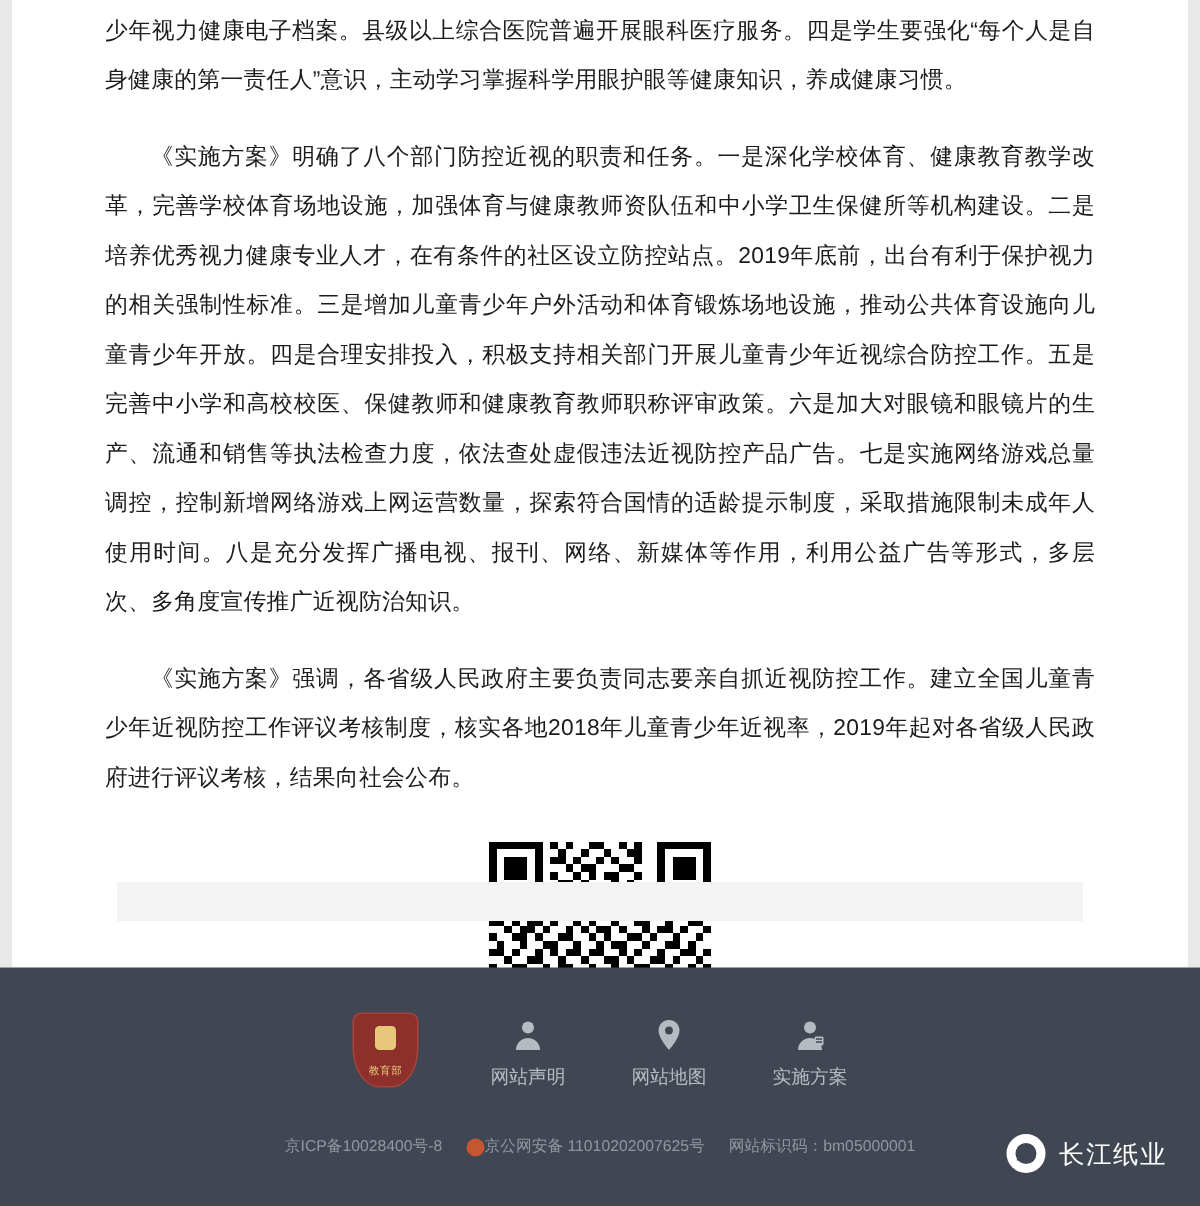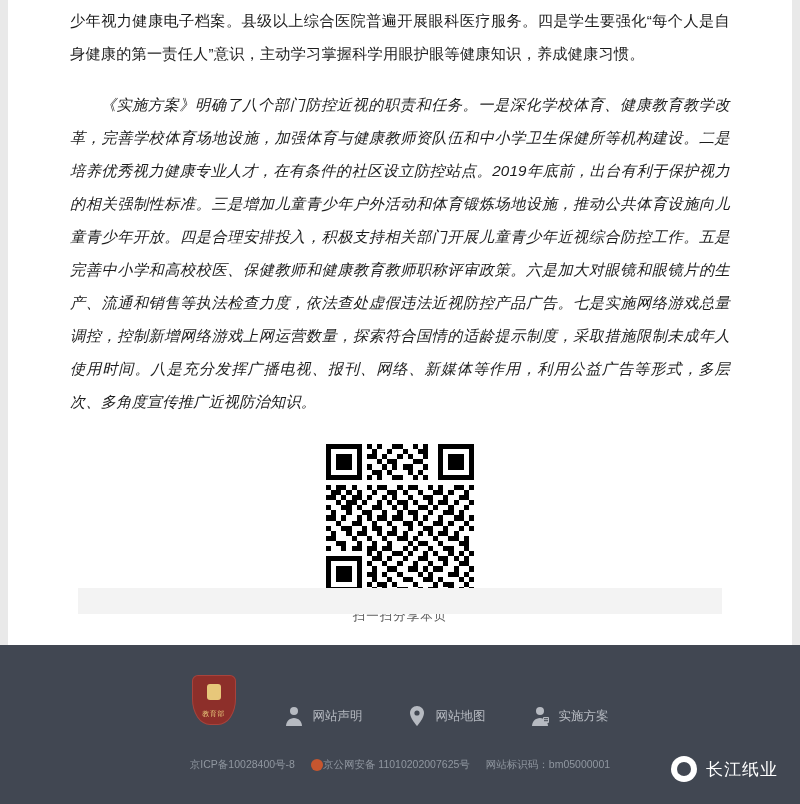--- a/index.html
+++ b/index.html
@@ -44,7 +44,6 @@
   }
   .para.indent {
     text-indent: 2em;
-    font-style: italic;
   }
   .qr-wrap {
     margin-top: 26px;

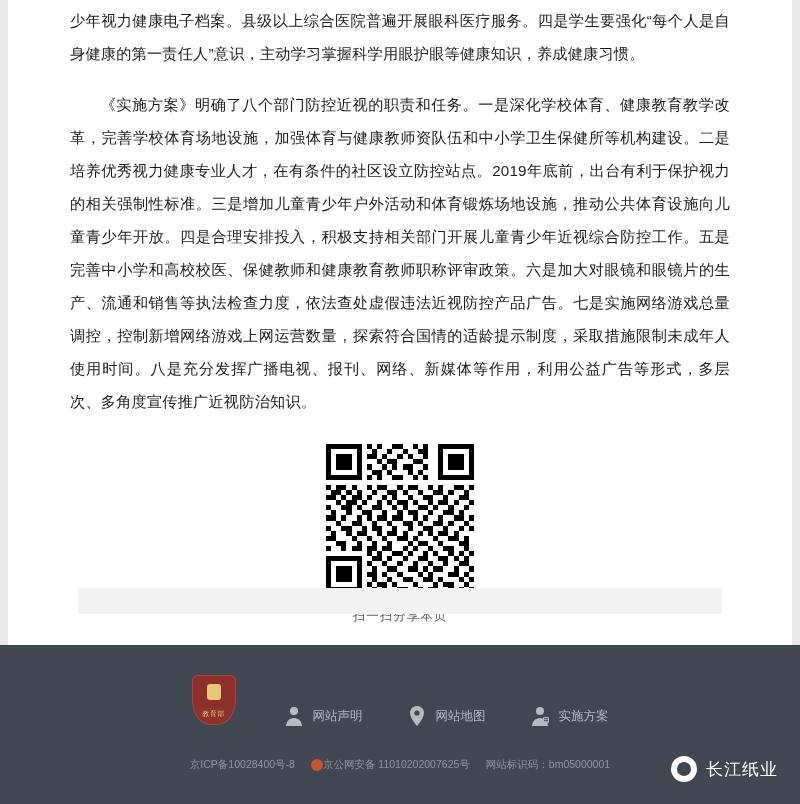--- a/index.html
+++ b/index.html
@@ -248,6 +248,7 @@
     <div class="article-body">
       <p class="para">少年视力健康电子档案。县级以上综合医院普遍开展眼科医疗服务。四是学生要强化“每个人是自身健康的第一责任人”意识，主动学习掌握科学用眼护眼等健康知识，养成健康习惯。</p>
       <p class="para indent">《实施方案》明确了八个部门防控近视的职责和任务。一是深化学校体育、健康教育教学改革，完善学校体育场地设施，加强体育与健康教师资队伍和中小学卫生保健所等机构建设。二是培养优秀视力健康专业人才，在有条件的社区设立防控站点。2019年底前，出台有利于保护视力的相关强制性标准。三是增加儿童青少年户外活动和体育锻炼场地设施，推动公共体育设施向儿童青少年开放。四是合理安排投入，积极支持相关部门开展儿童青少年近视综合防控工作。五是完善中小学和高校校医、保健教师和健康教育教师职称评审政策。六是加大对眼镜和眼镜片的生产、流通和销售等执法检查力度，依法查处虚假违法近视防控产品广告。七是实施网络游戏总量调控，控制新增网络游戏上网运营数量，探索符合国情的适龄提示制度，采取措施限制未成年人使用时间。八是充分发挥广播电视、报刊、网络、新媒体等作用，利用公益广告等形式，多层次、多角度宣传推广近视防治知识。</p>
+      <p class="para indent">《实施方案》强调，各省级人民政府主要负责同志要亲自抓近视防控工作。建立全国儿童青少年近视防控工作评议考核制度，核实各地2018年儿童青少年近视率，2019年起对各省级人民政府进行评议考核，结果向社会公布。</p>
 
       <div class="qr-wrap">
         <div class="qr-canvas">

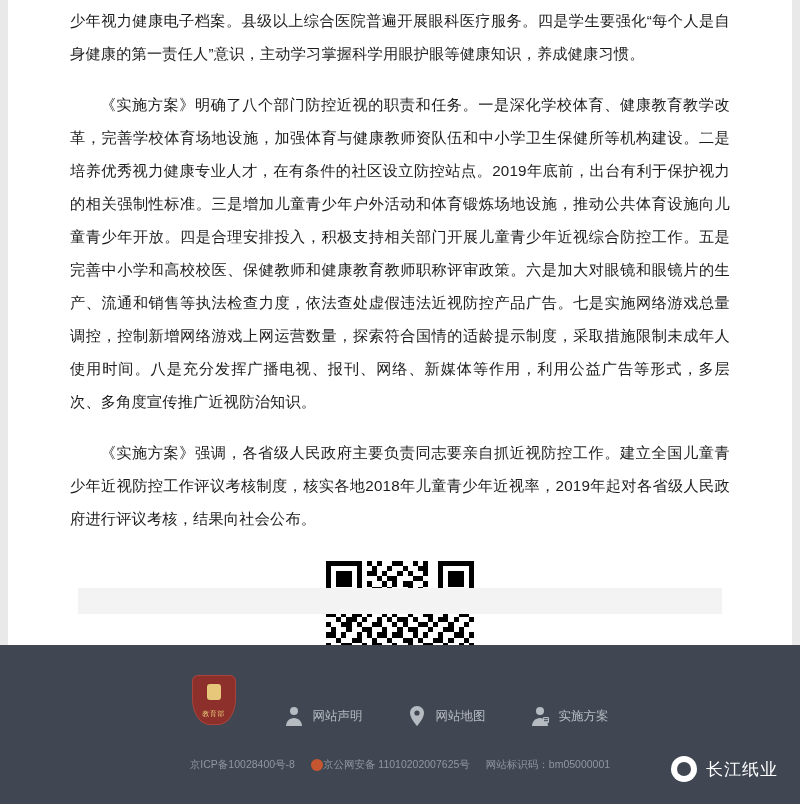--- a/index.html
+++ b/index.html
@@ -137,7 +137,7 @@
   }
   .fnav-item {
     display: flex;
-    flex-direction: row;
+    flex-direction: column;
     align-items: center;
     gap: 9px;
     color: #b6bac1;

